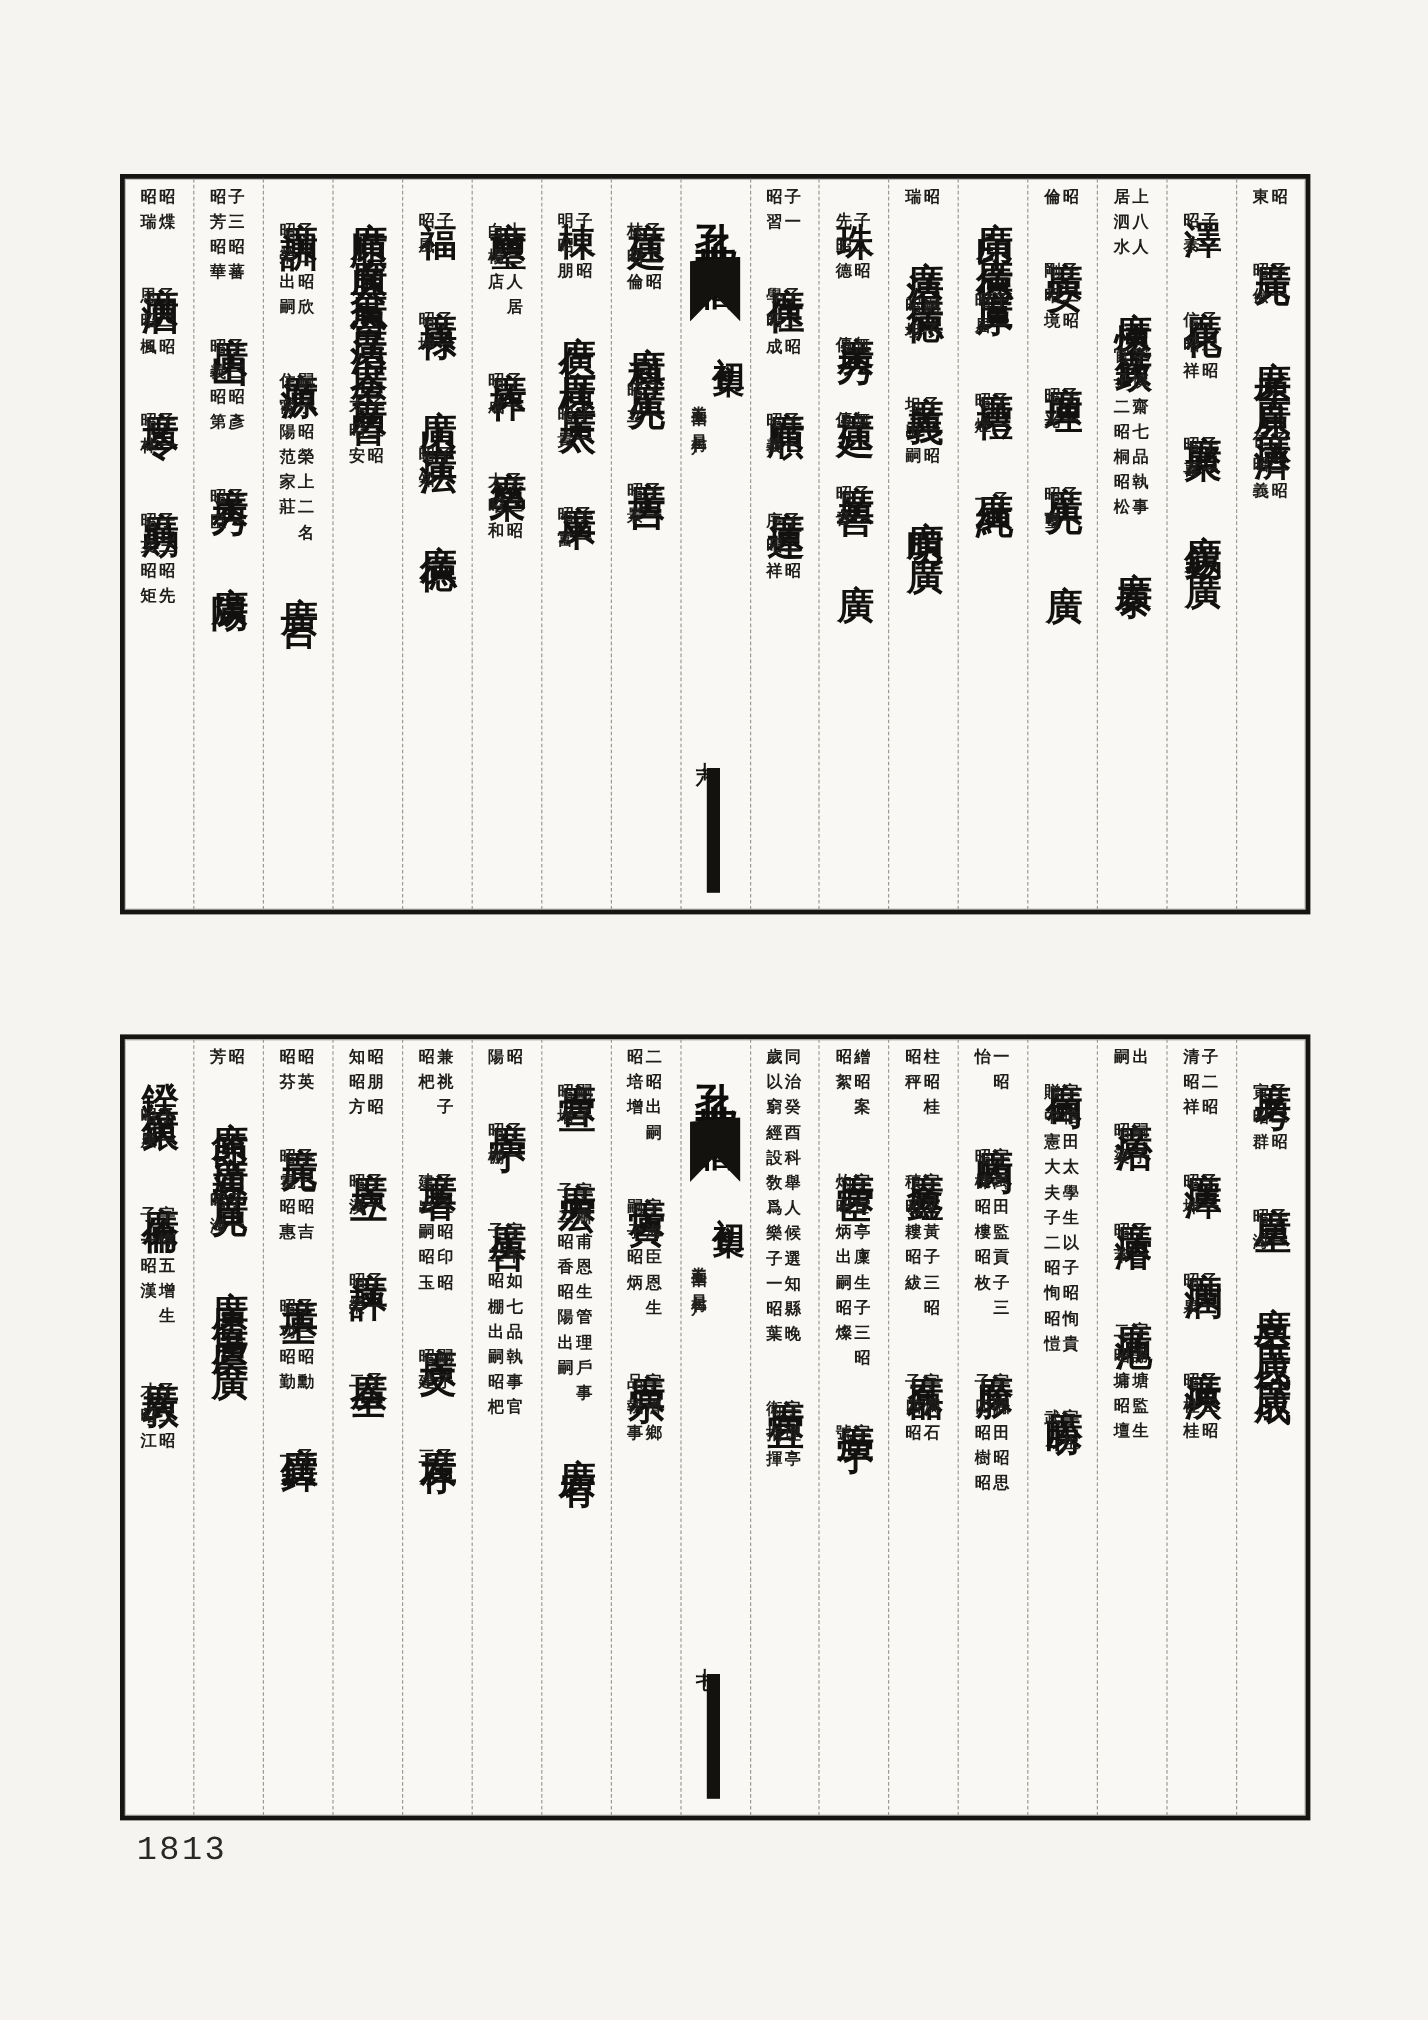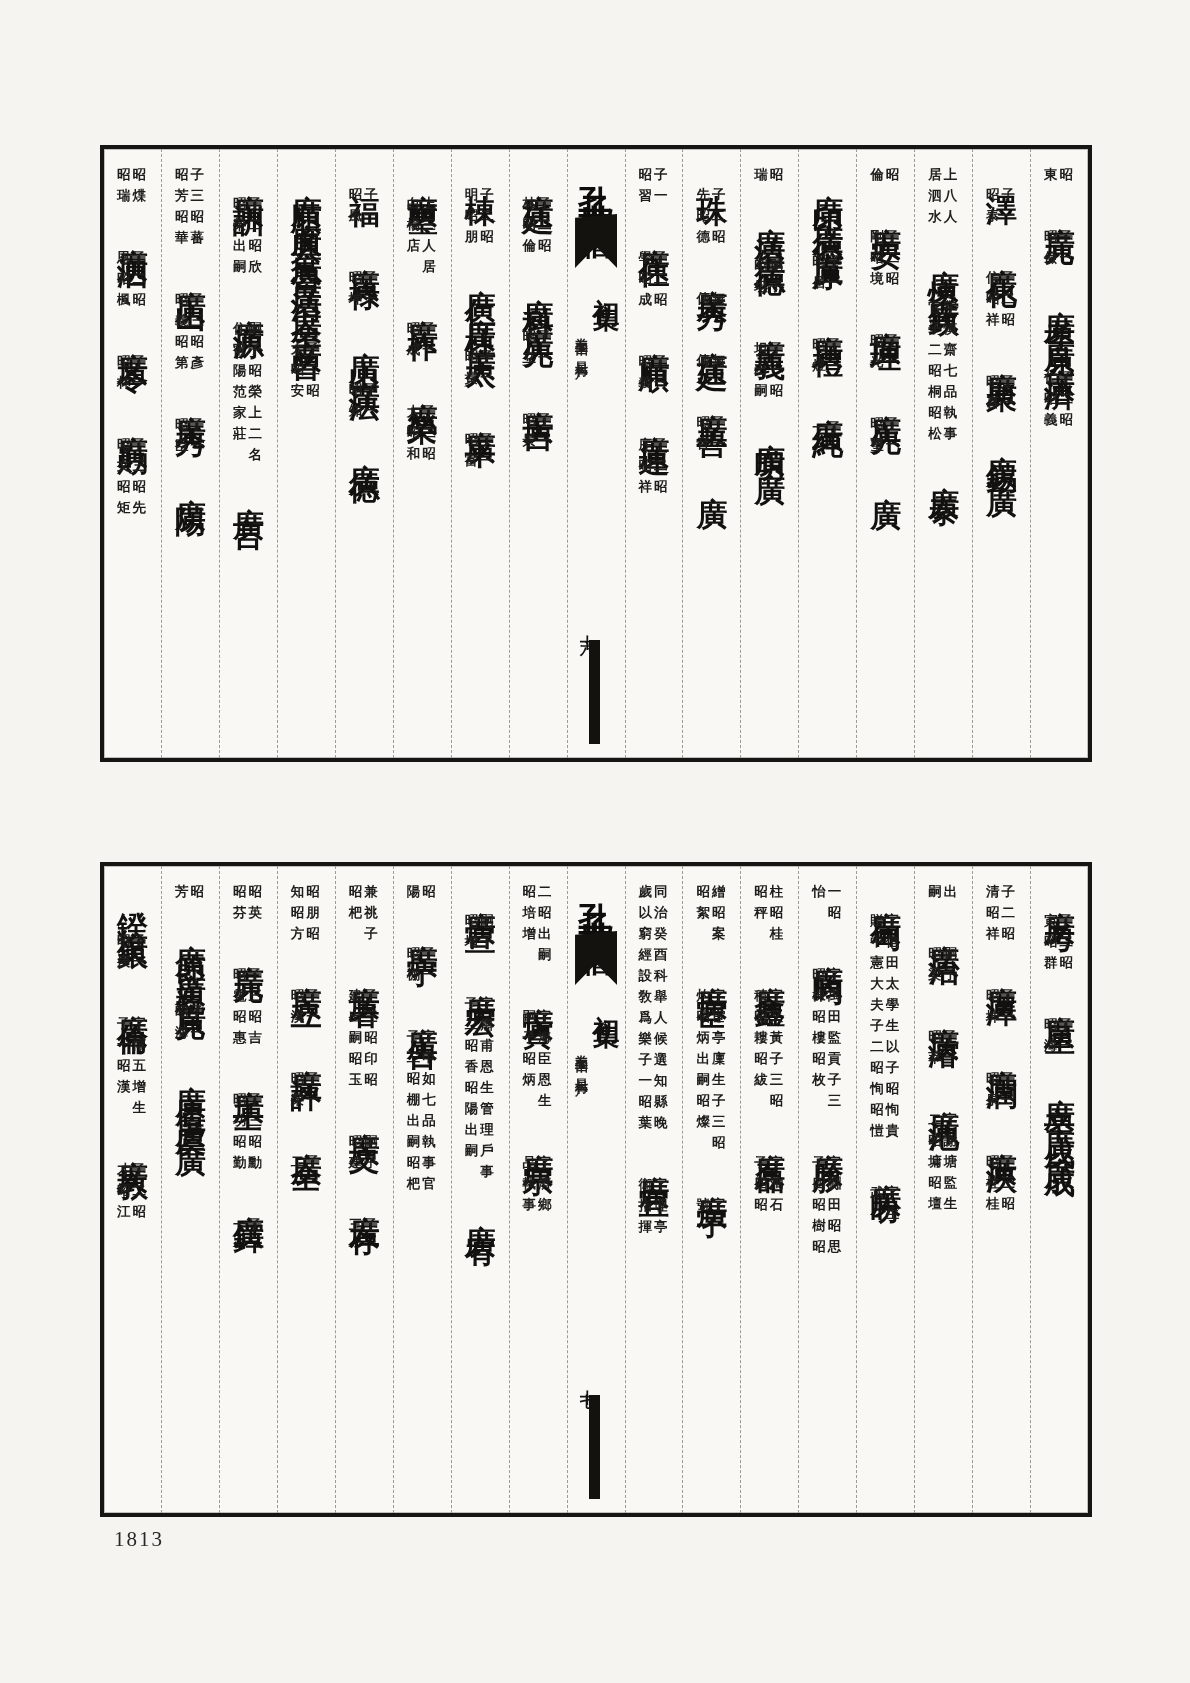--- a/index.html
+++ b/index.html
@@ -20,7 +20,7 @@
   .col{
     flex:1 1 0;min-width:0;overflow:hidden;box-sizing:border-box;
     display:flex;flex-direction:column;align-items:center;
-    padding-top:12px;
+    padding-top:2px;
   }
   .cols .col:not(:last-child){border-left:1px dashed #9d9a94;}
   .nm{

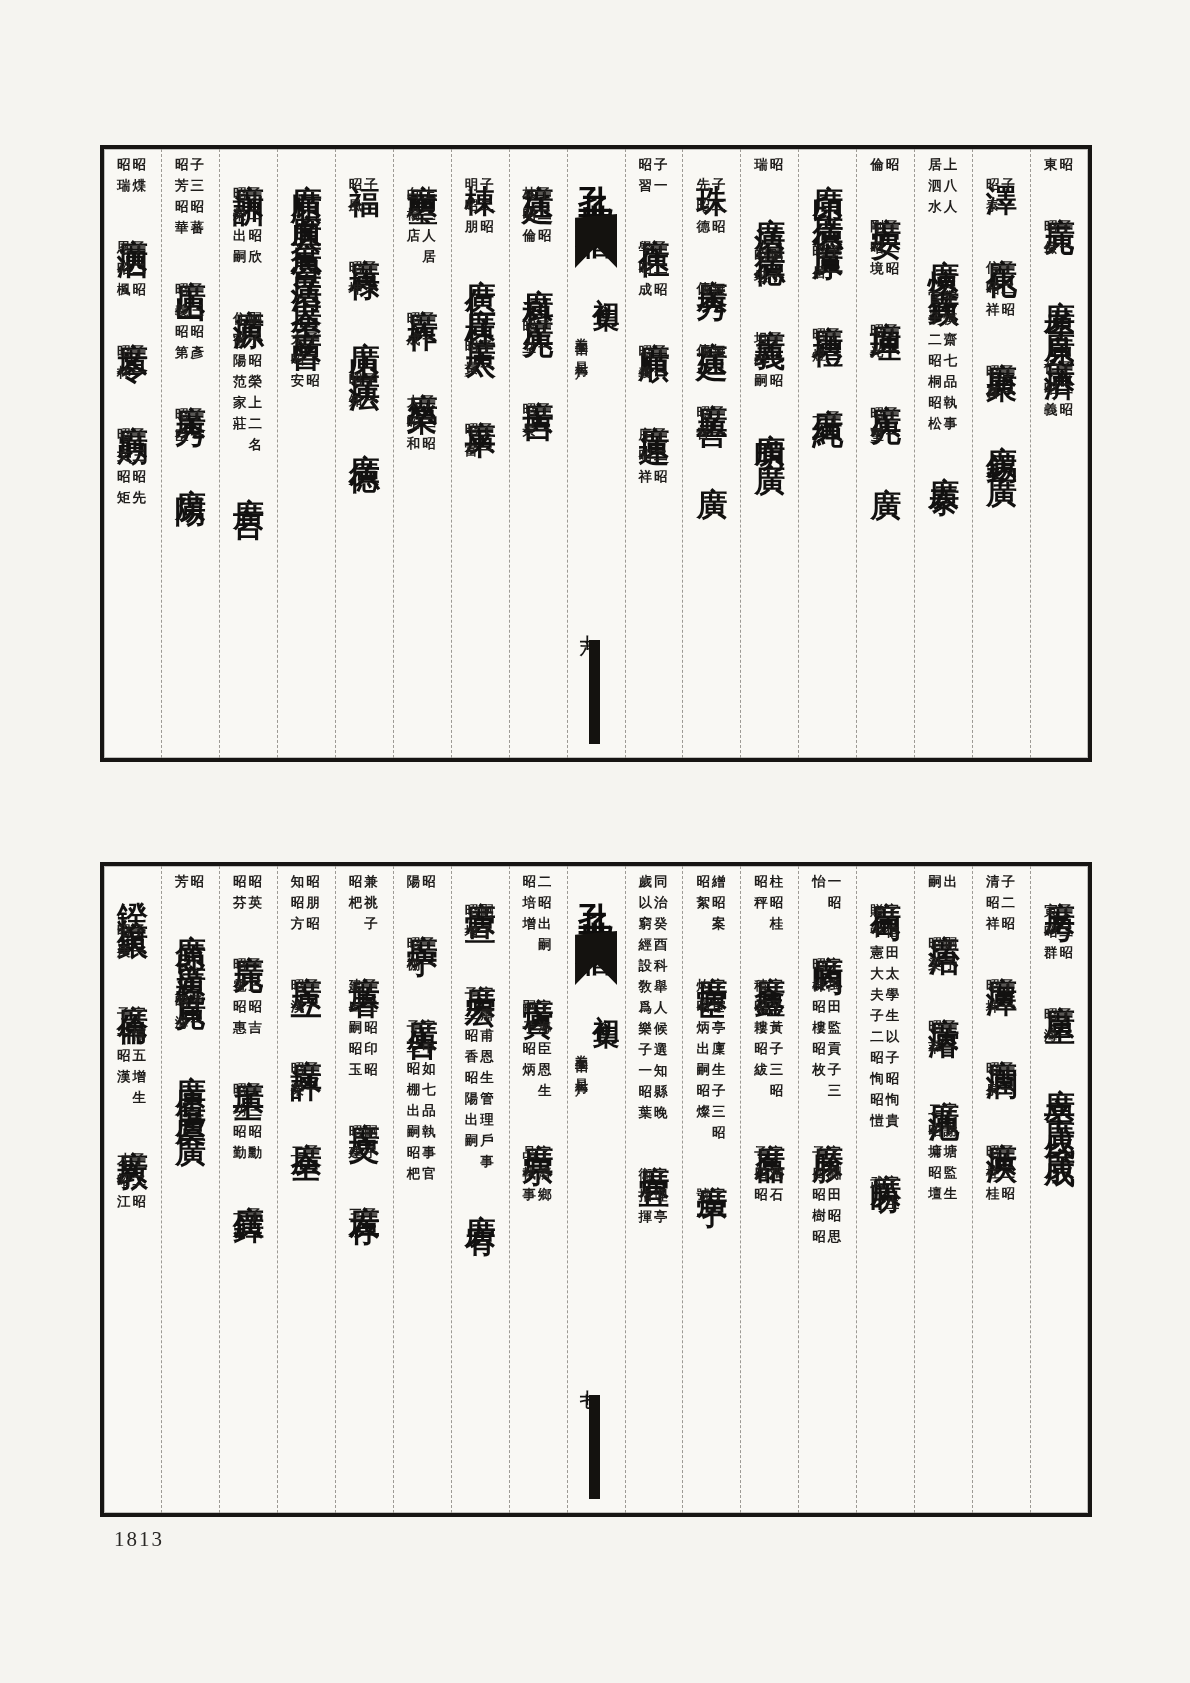--- a/index.html
+++ b/index.html
@@ -61,8 +61,8 @@
   .bar{width:11px;height:104px;background:#14120f;margin:9px 0 4px;transform:translateX(-2px);}
   .pageno{
     position:absolute;left:114px;top:1527px;
-    font-size:21px;letter-spacing:2px;color:#2a2826;
-    font-family:Liberation Serif, serif;
+    font-size:28px;letter-spacing:2px;color:#2a2826;
+    font-family:Liberation Mono, monospace;
   }
 </style>
 </head>

